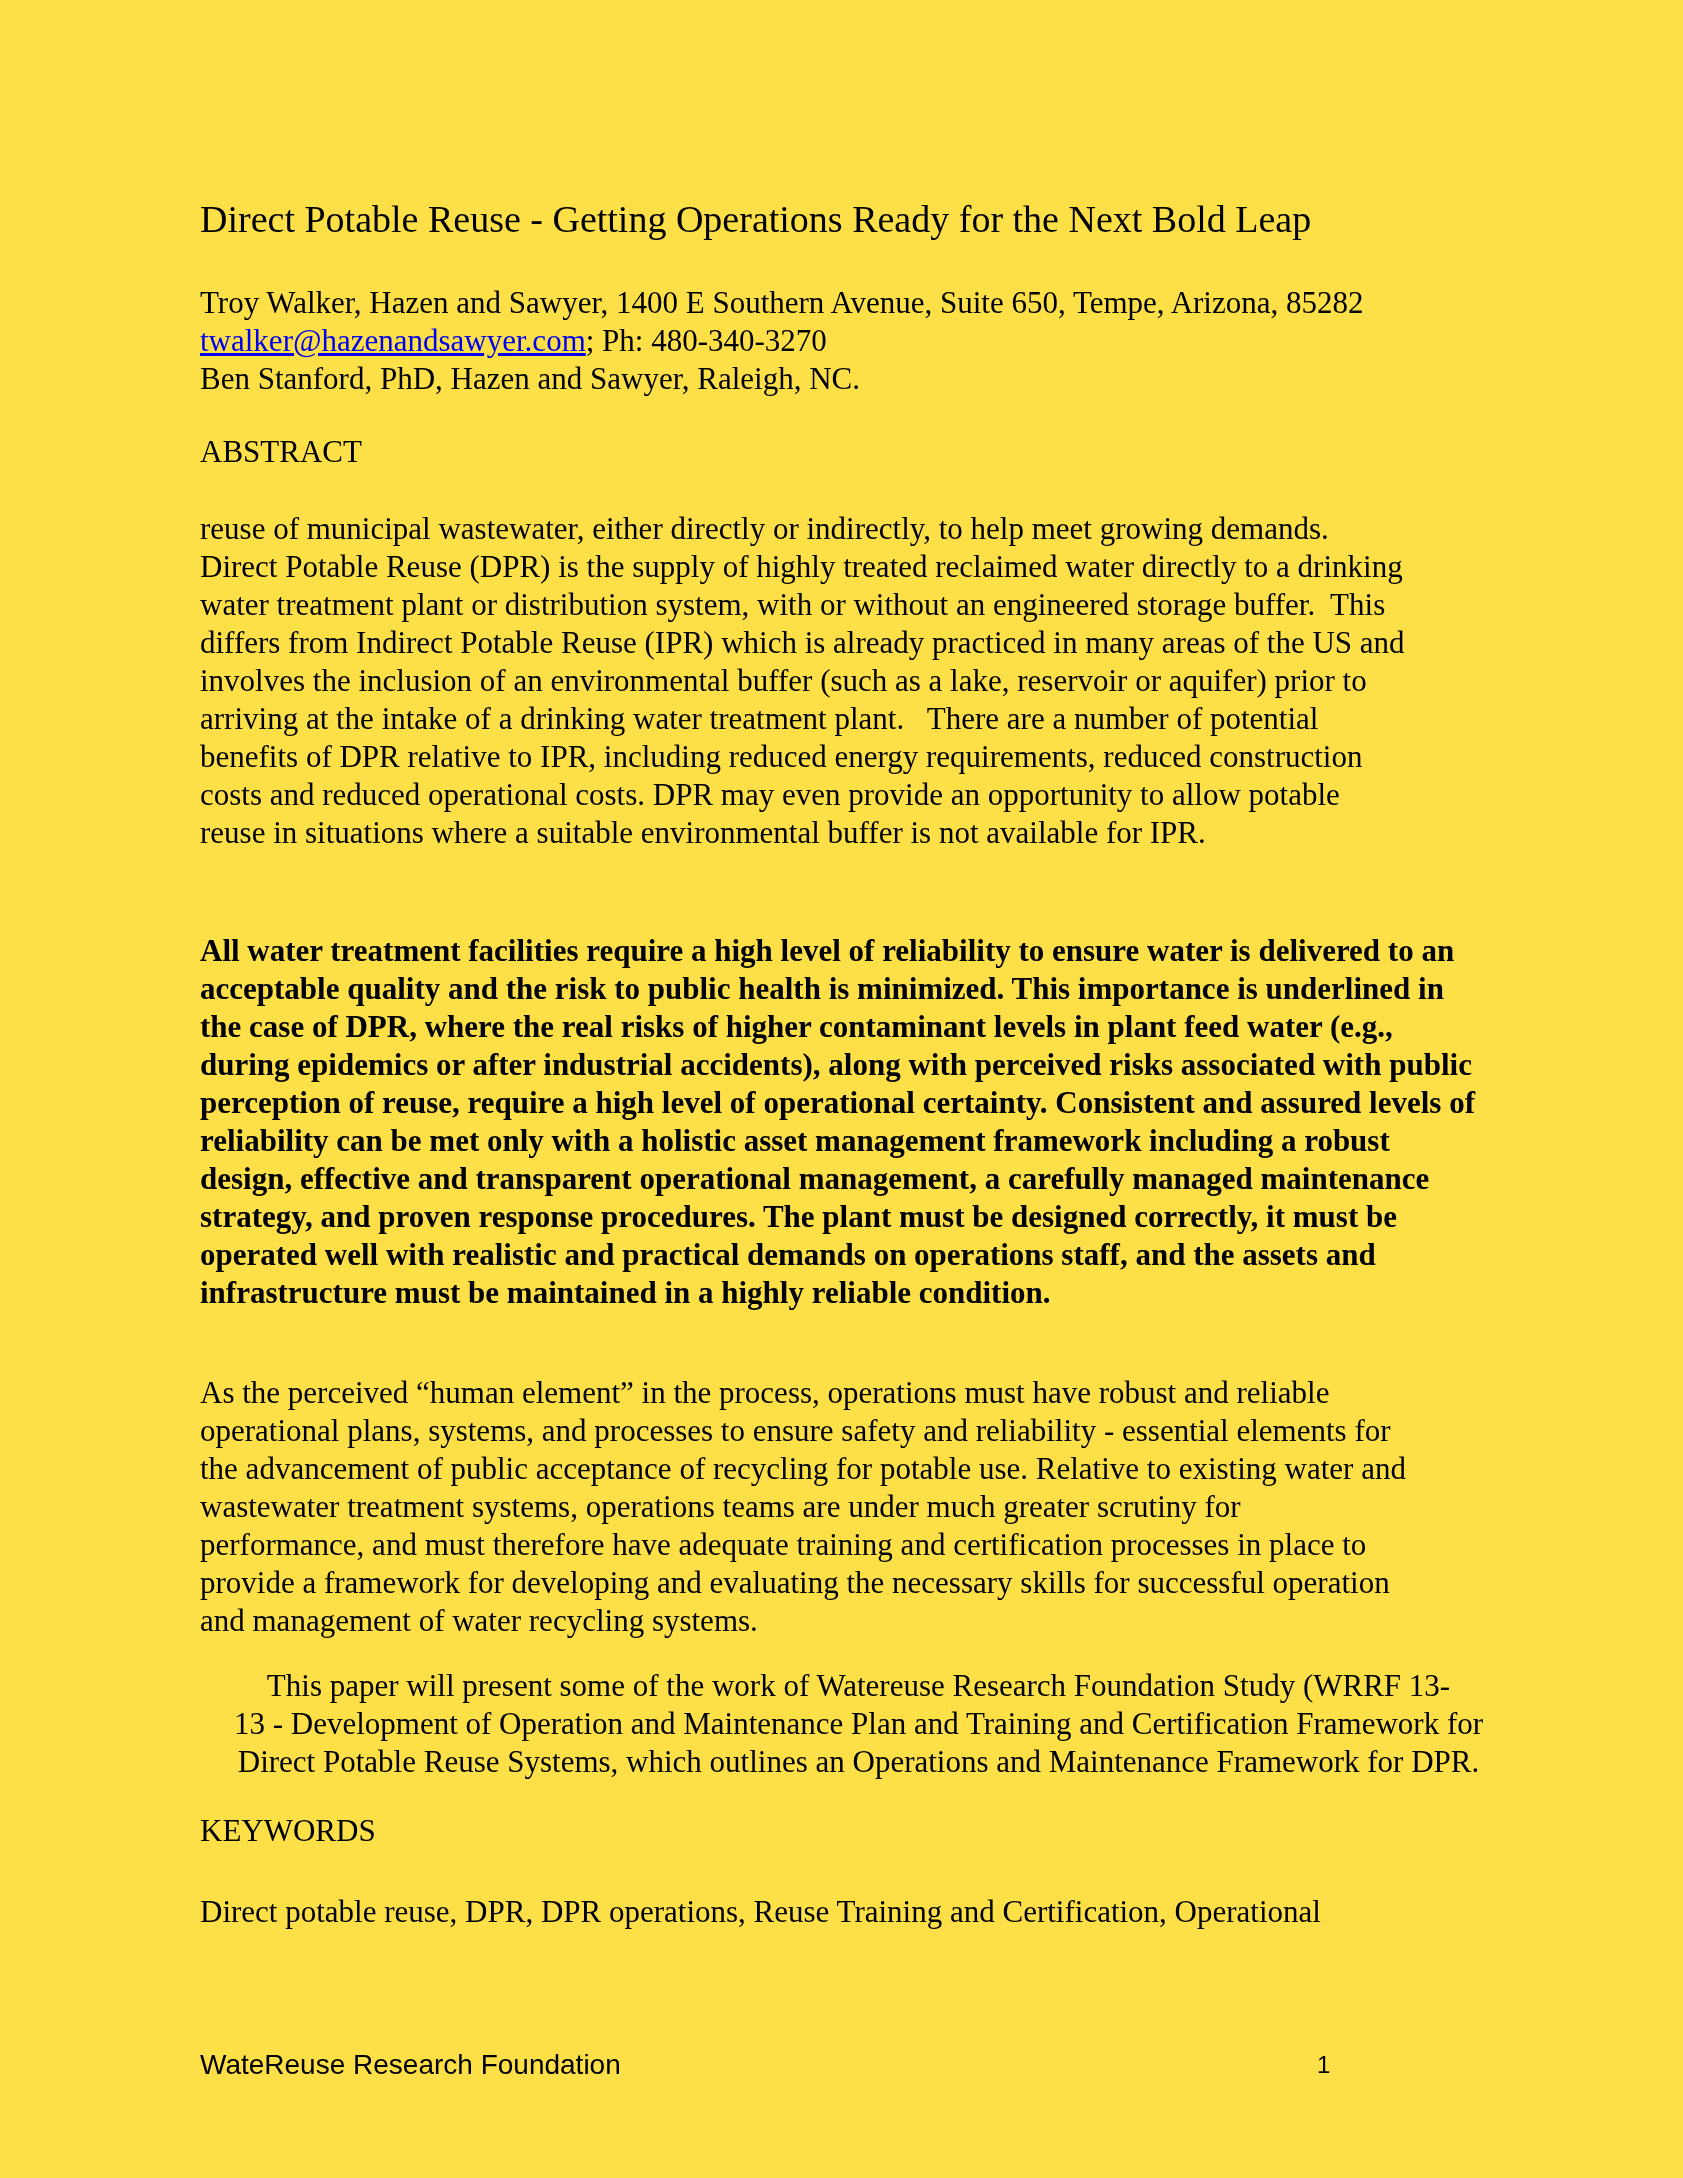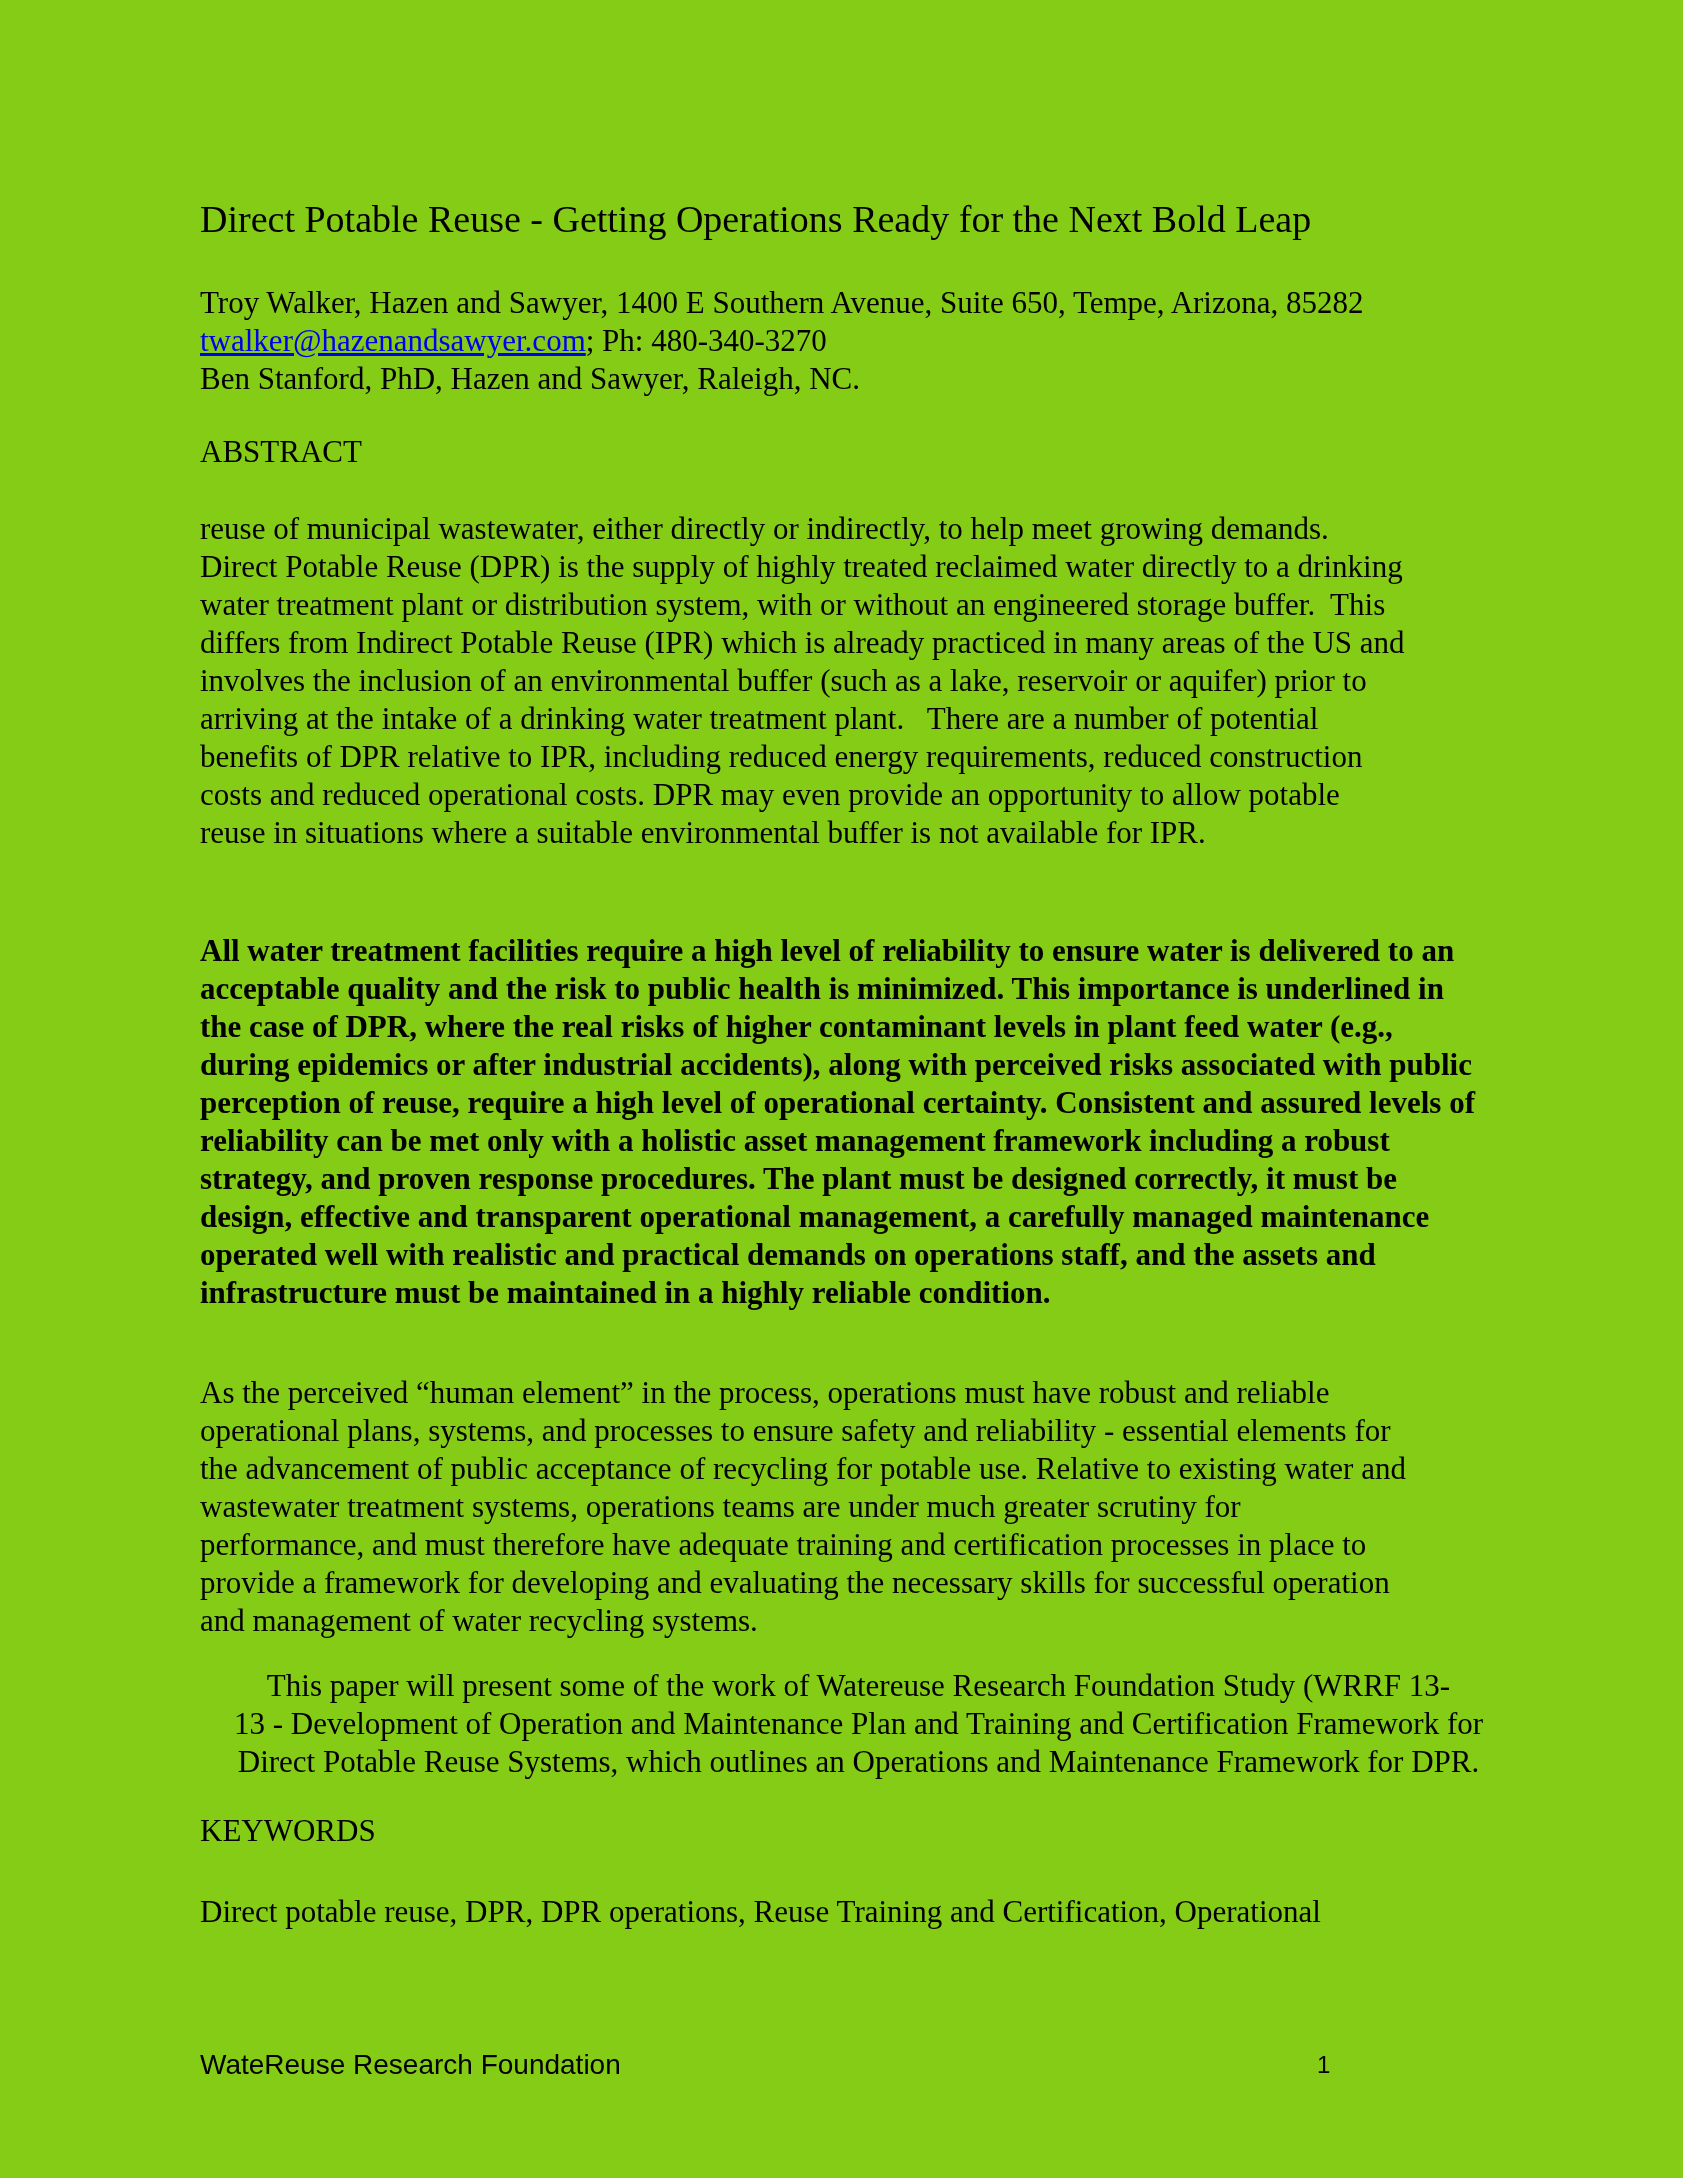--- a/index.html
+++ b/index.html
@@ -11,7 +11,7 @@
     position: relative;
     width: 1683px;
     height: 2178px;
-    background: #84cc16;
+    background: #fde047;
     color: #000000;
     font-family: "Liberation Serif", serif;
     overflow: hidden;

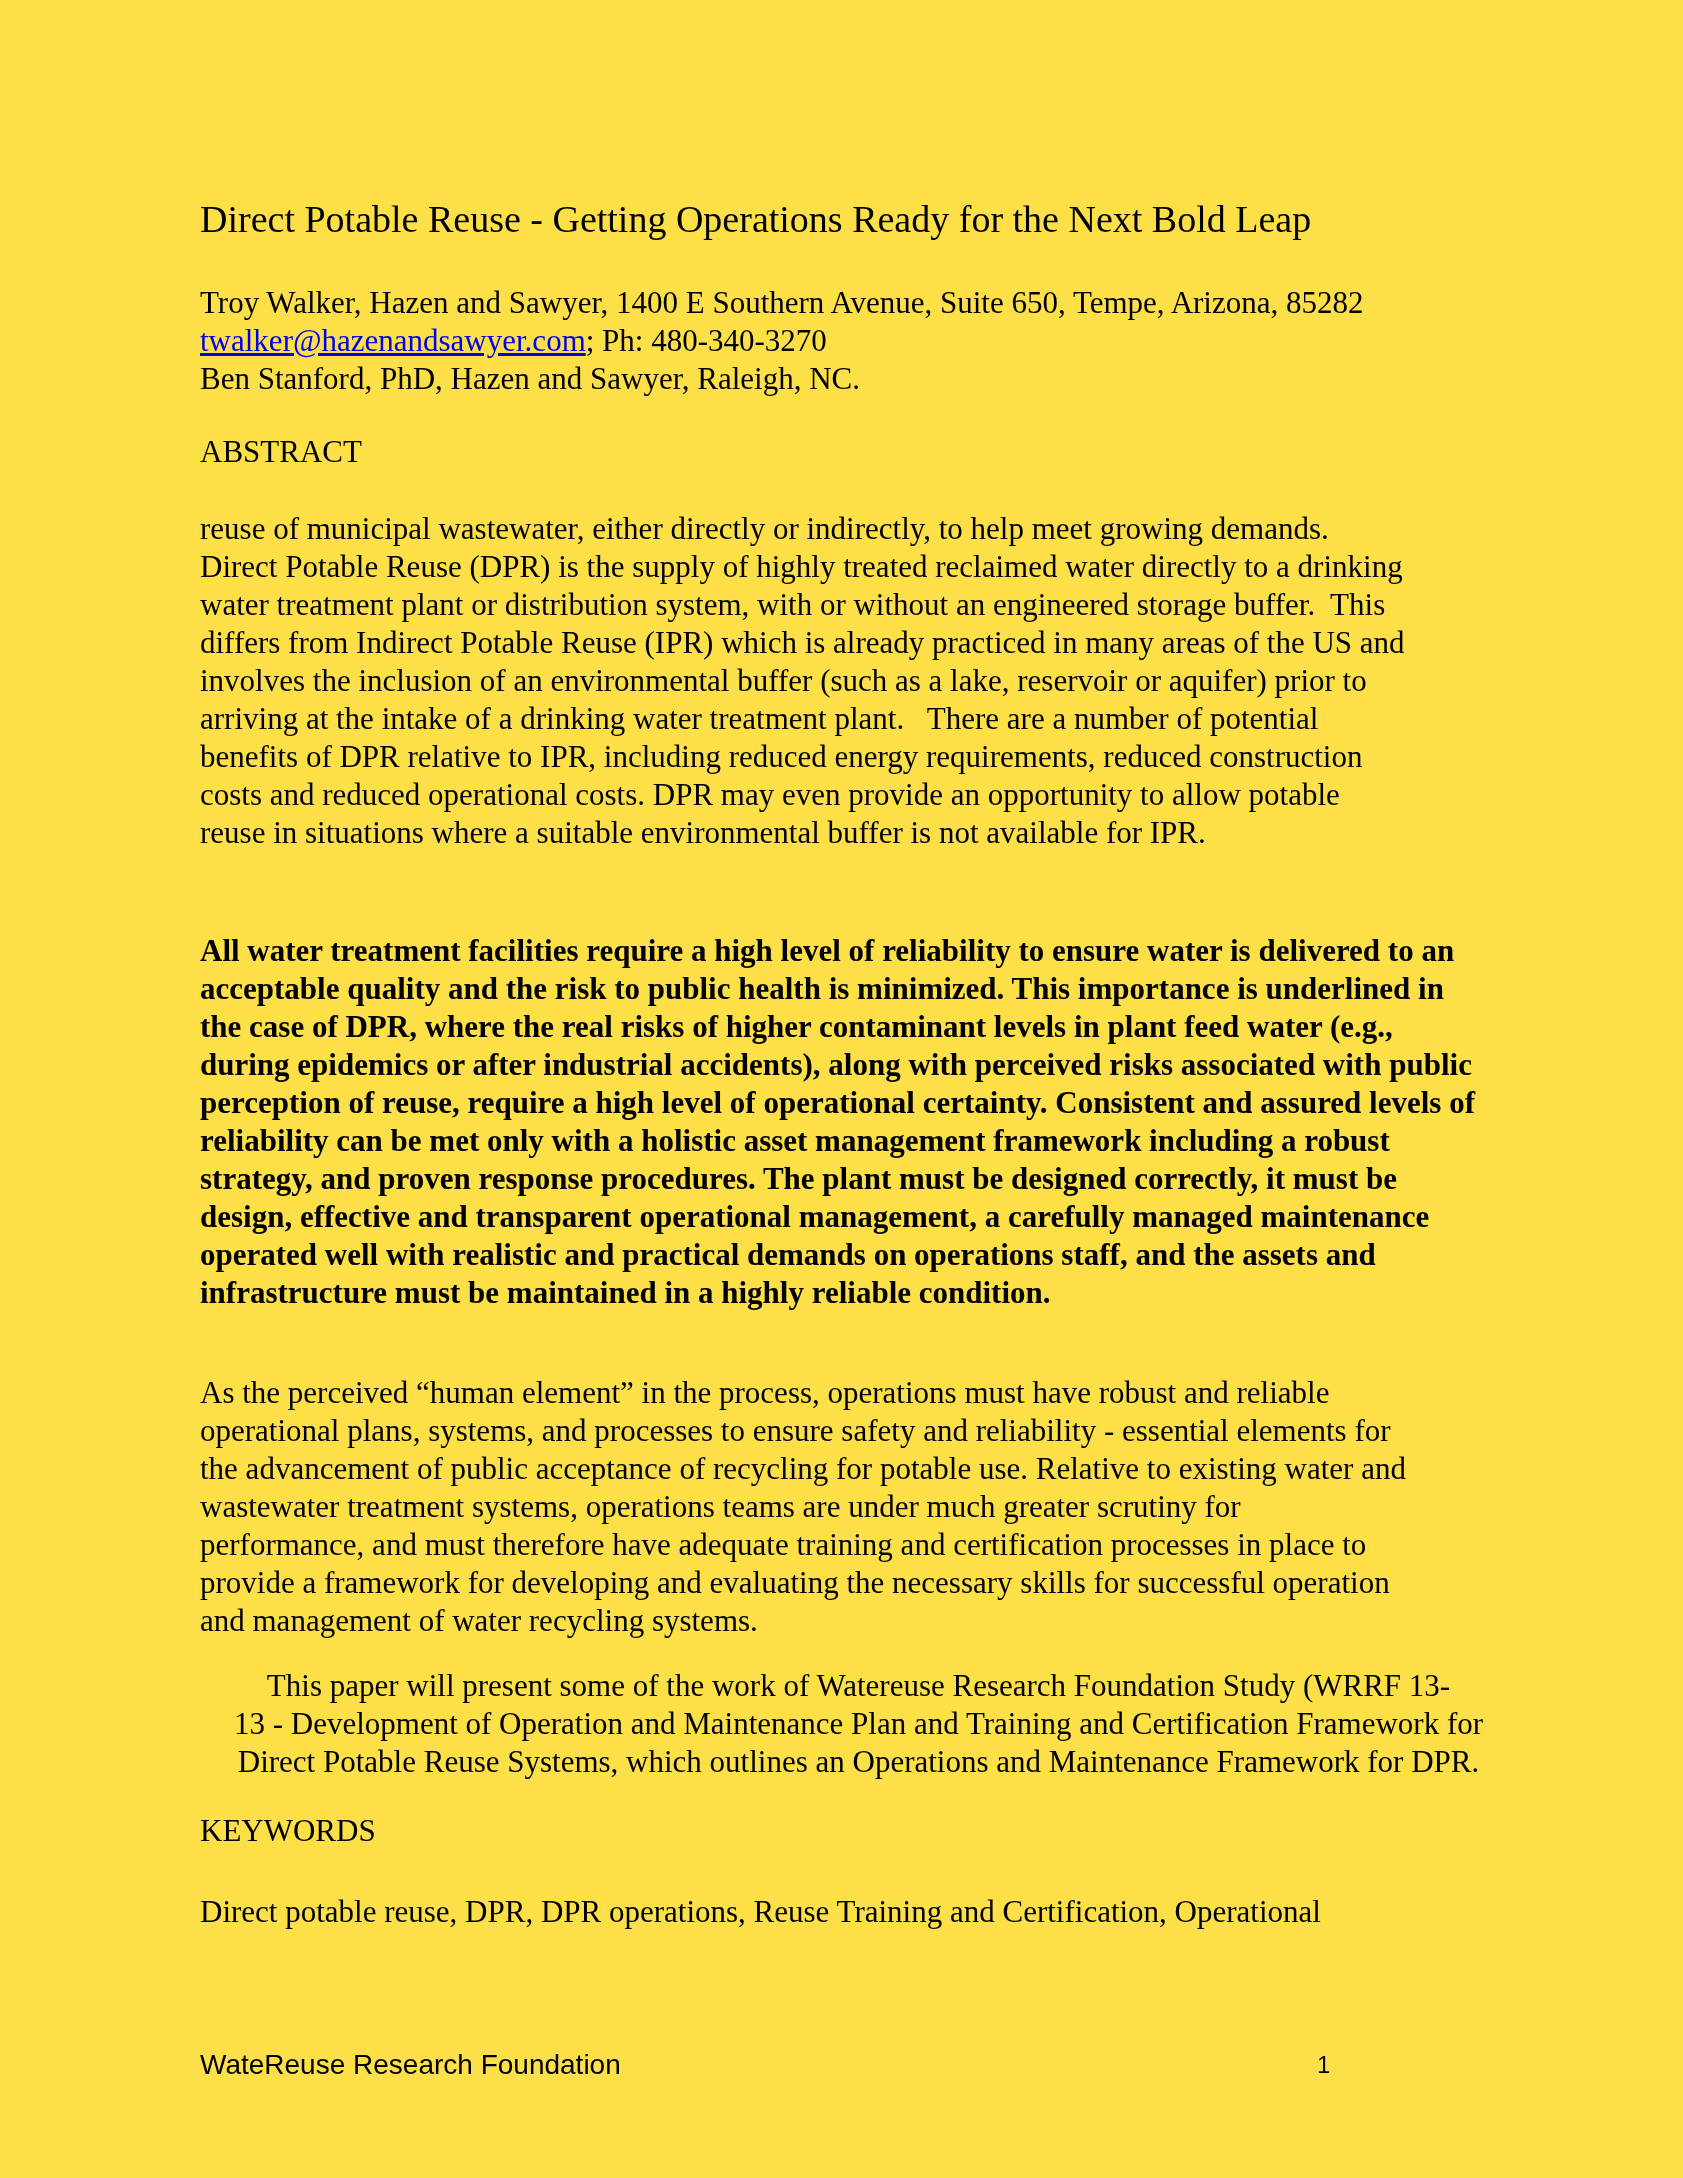--- a/index.html
+++ b/index.html
@@ -98,8 +98,8 @@
       <div class="line">during epidemics or after industrial accidents), along with perceived risks associated with public</div>
       <div class="line">perception of reuse, require a high level of operational certainty. Consistent and assured levels of</div>
       <div class="line">reliability can be met only with a holistic asset management framework including a robust</div>
+      <div class="line">design, effective and transparent operational management, a carefully managed maintenance</div>
       <div class="line">strategy, and proven response procedures. The plant must be designed correctly, it must be</div>
-      <div class="line">design, effective and transparent operational management, a carefully managed maintenance</div>
       <div class="line">operated well with realistic and practical demands on operations staff, and the assets and</div>
       <div class="line">infrastructure must be maintained in a highly reliable condition.</div>
     </div>

